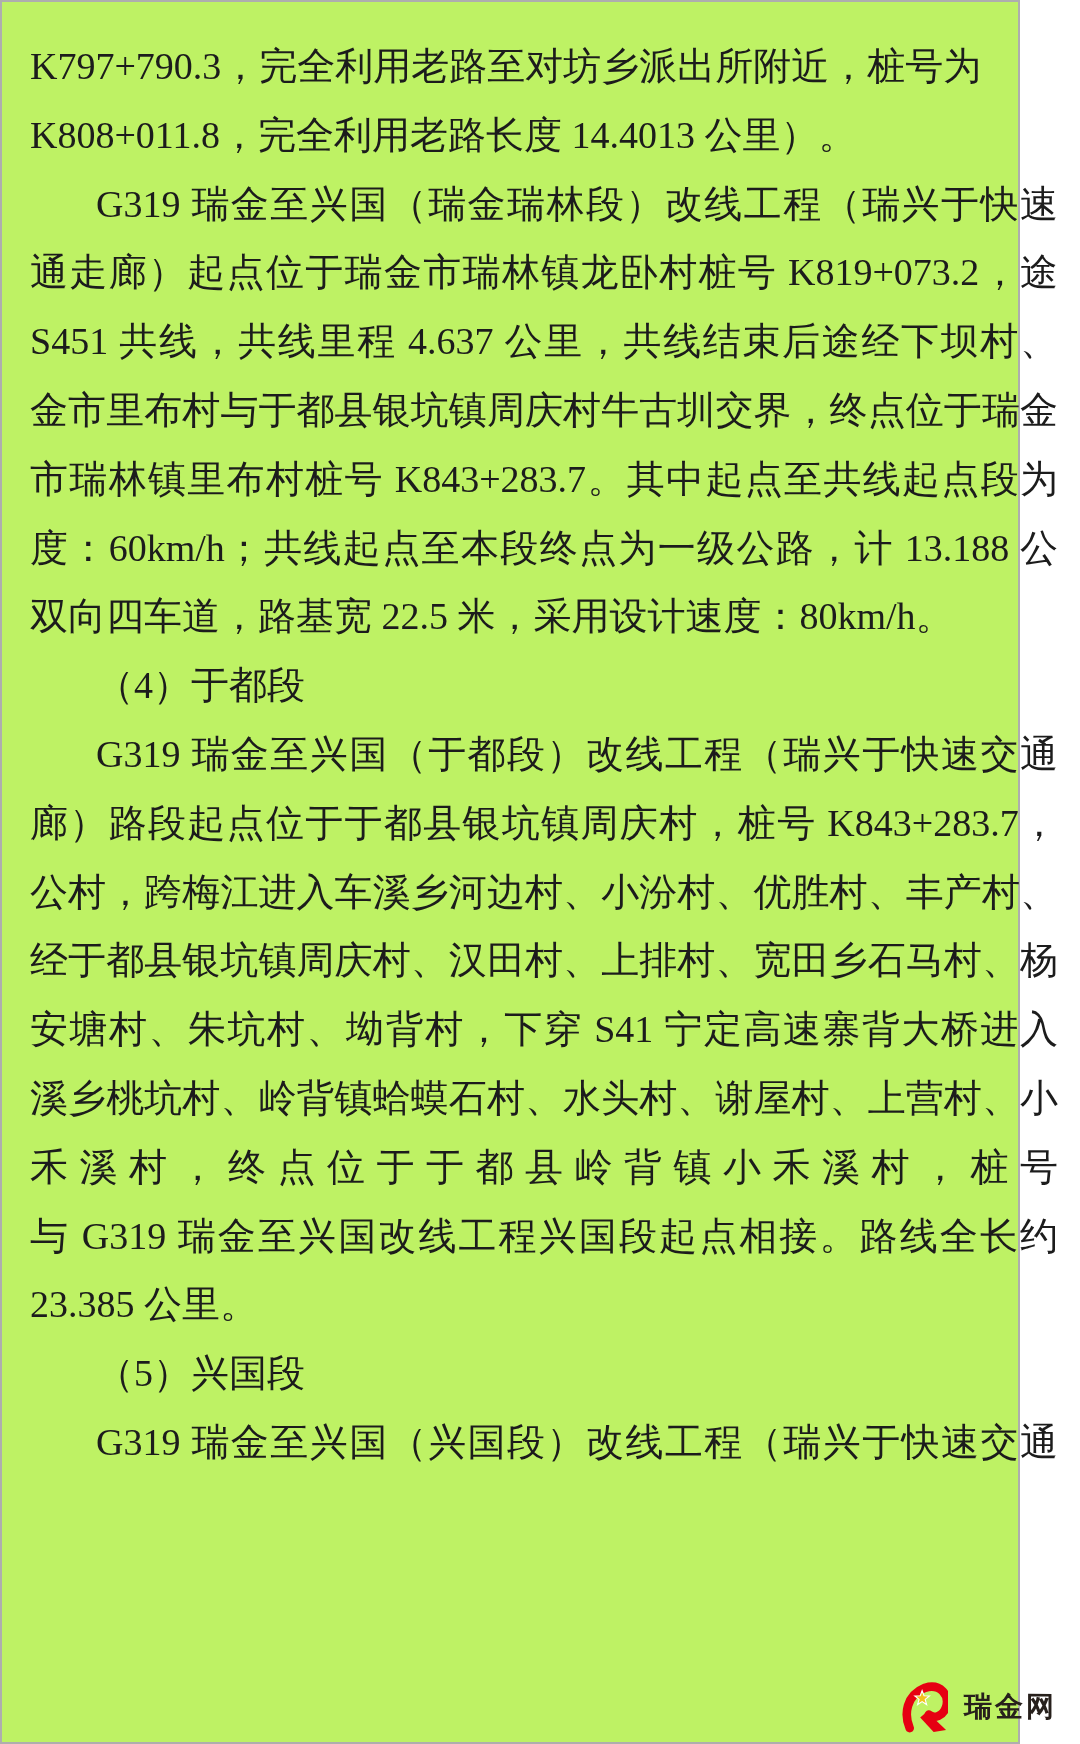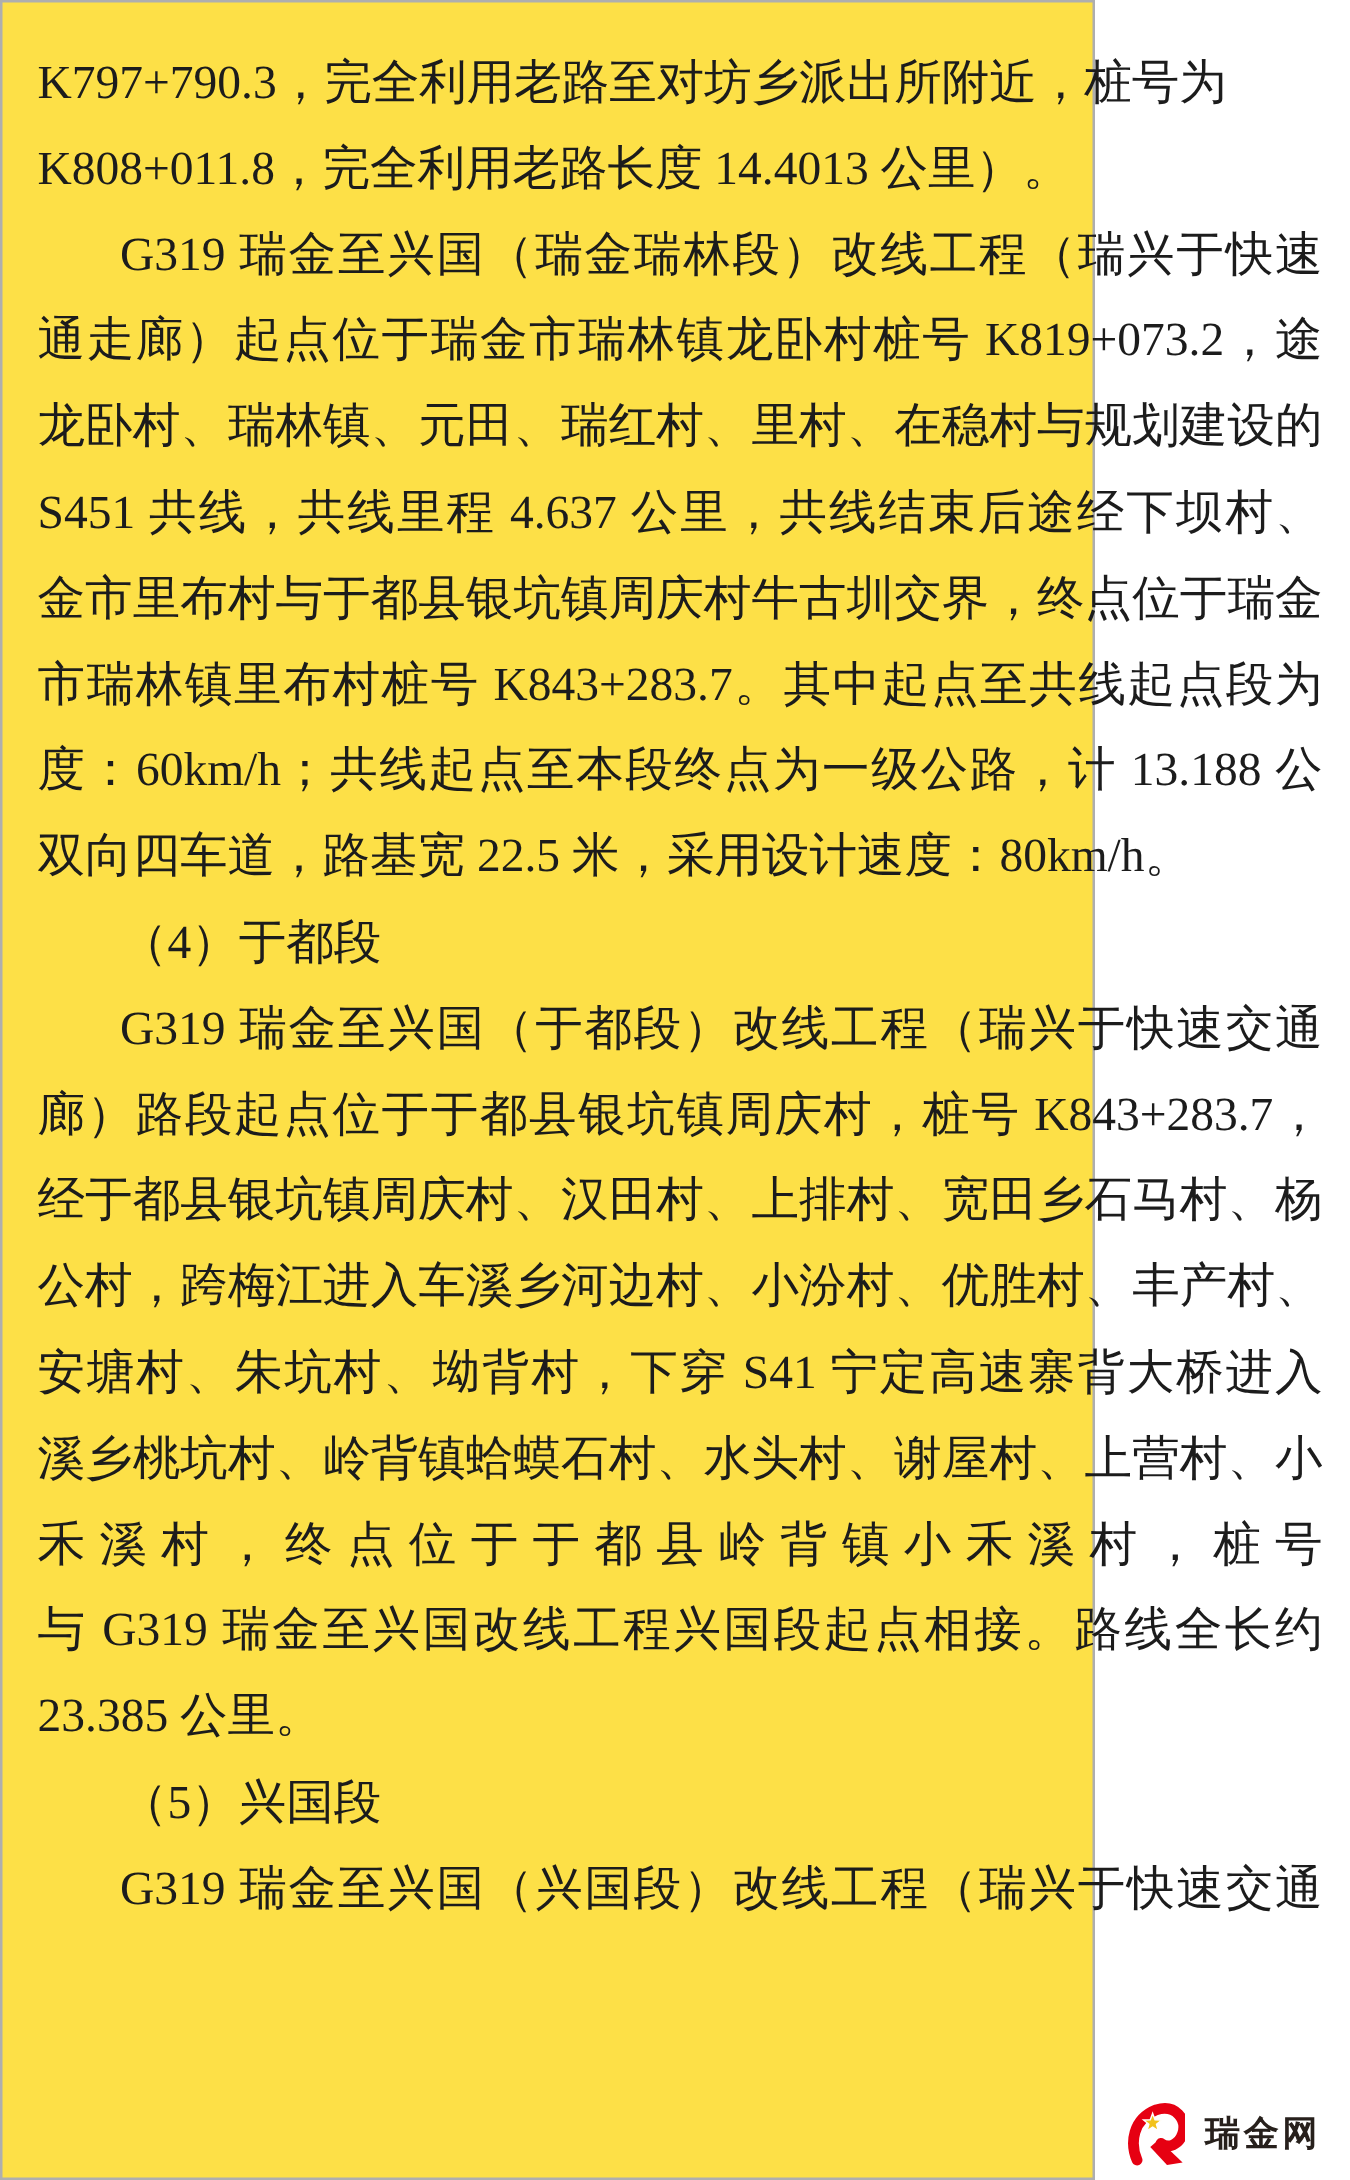--- a/index.html
+++ b/index.html
@@ -13,9 +13,9 @@
   }
   .page {
     position: relative;
-    width: 876px;
+    width: 1020px;
     height: 1744px;
-    background: #fde047;
+    background: #bef264;
     box-sizing: border-box;
   }
   .frame {

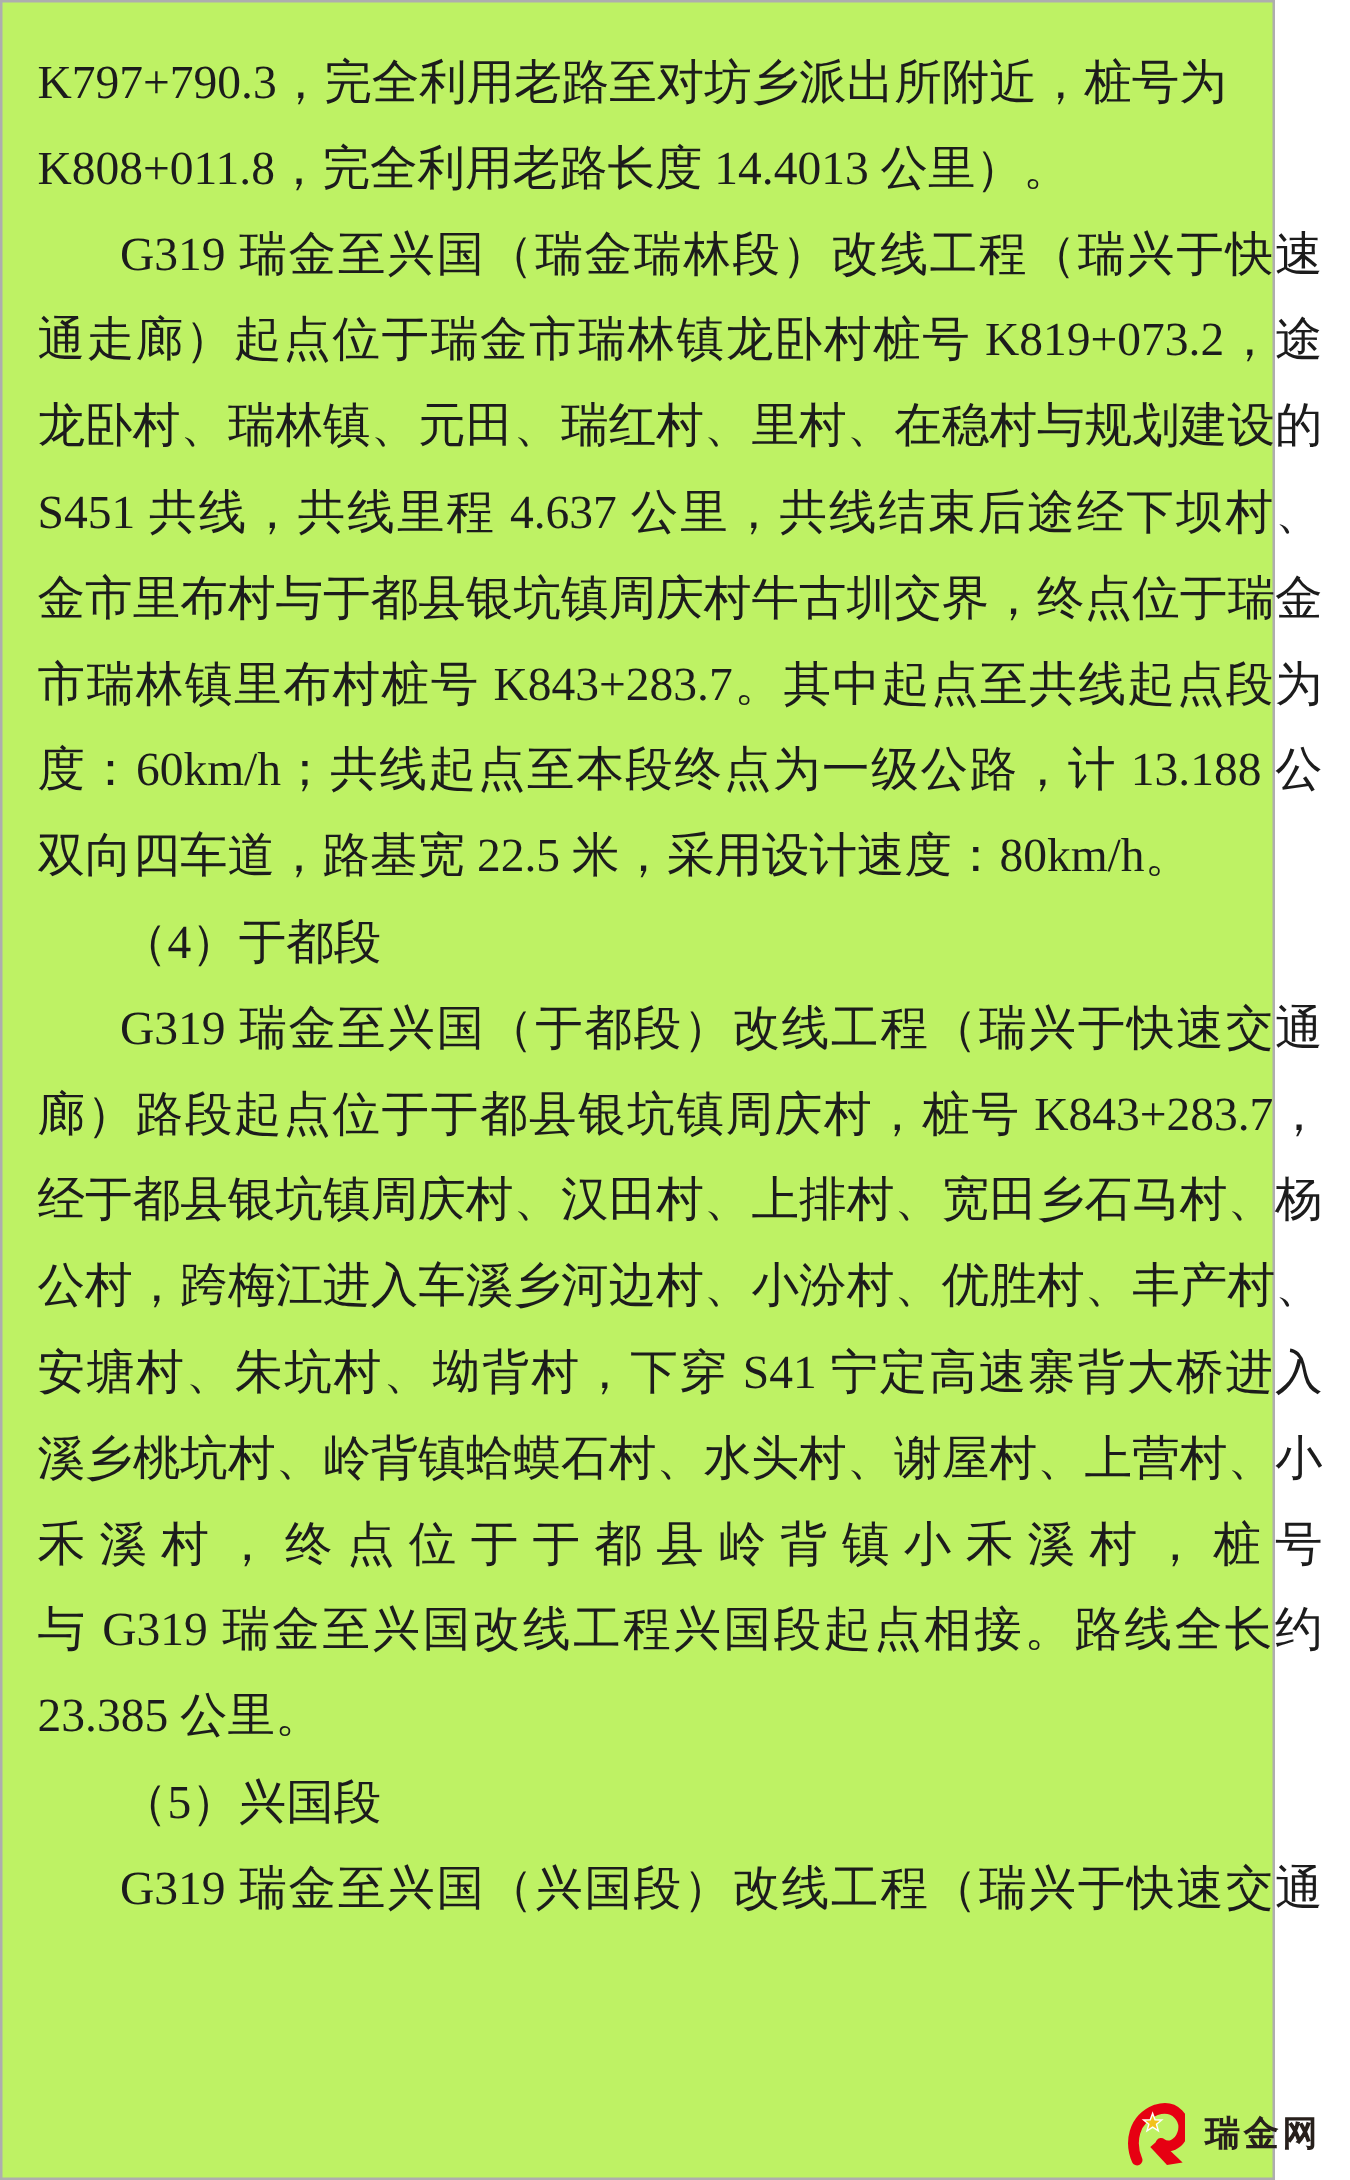--- a/index.html
+++ b/index.html
@@ -74,7 +74,6 @@
       <div class="line">K808+011.8，完全利用老路长度 14.4013 公里）。</div>
       <div class="line indent justify">G319 瑞金至兴国（瑞金瑞林段）改线工程（瑞兴于快速交</div>
       <div class="line justify">通走廊）起点位于瑞金市瑞林镇龙卧村桩号 K819+073.2，途经</div>
-      <div class="line justify">龙卧村、瑞林镇、元田、瑞红村、里村、在稳村与规划建设的</div>
       <div class="line justify">S451 共线，共线里程 4.637 公里，共线结束后途经下坝村、瑞</div>
       <div class="line justify">金市里布村与于都县银坑镇周庆村牛古圳交界，终点位于瑞金</div>
       <div class="line justify">市瑞林镇里布村桩号 K843+283.7。其中起点至共线起点段为二</div>

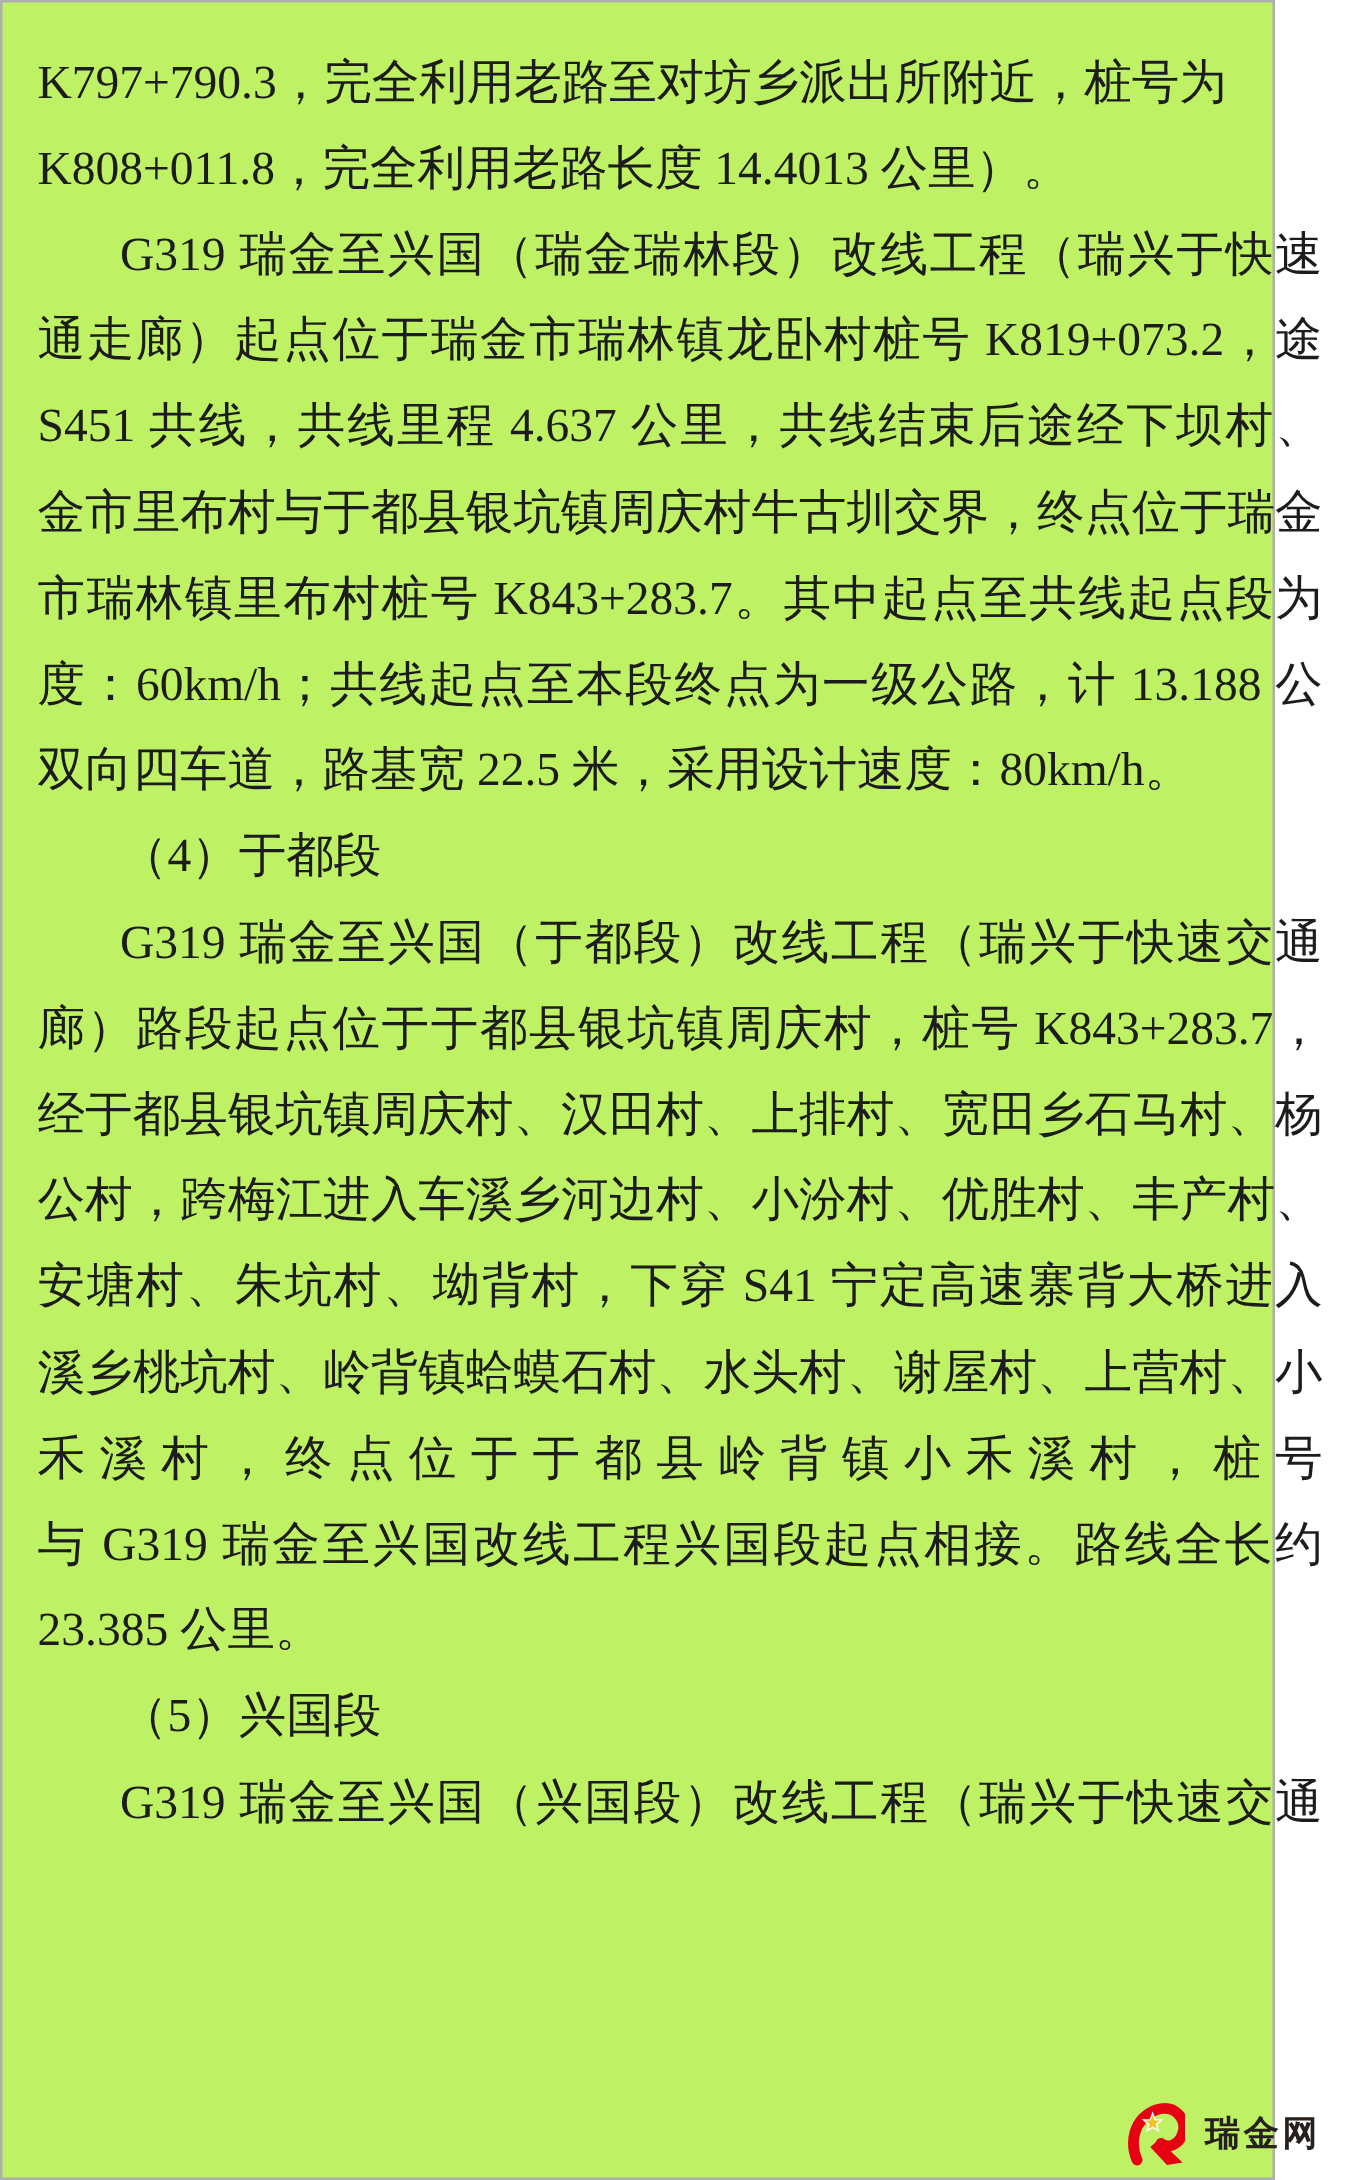--- a/index.html
+++ b/index.html
@@ -82,8 +82,8 @@
       <div class="line indent">（4）于都段</div>
       <div class="line indent justify">G319 瑞金至兴国（于都段）改线工程（瑞兴于快速交通走</div>
       <div class="line justify">廊）路段起点位于于都县银坑镇周庆村，桩号 K843+283.7，途</div>
+      <div class="line justify">公村，跨梅江进入车溪乡河边村、小汾村、优胜村、丰产村、</div>
       <div class="line justify">经于都县银坑镇周庆村、汉田村、上排村、宽田乡石马村、杨</div>
-      <div class="line justify">公村，跨梅江进入车溪乡河边村、小汾村、优胜村、丰产村、</div>
       <div class="line justify">安塘村、朱坑村、坳背村，下穿 S41 宁定高速寨背大桥进入车</div>
       <div class="line justify">溪乡桃坑村、岭背镇蛤蟆石村、水头村、谢屋村、上营村、小</div>
       <div class="line justify">禾溪村，终点位于于都县岭背镇小禾溪村，桩号 K877+148.2，</div>

